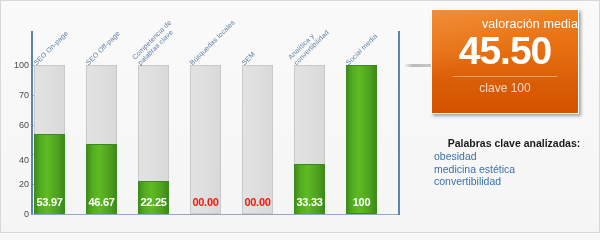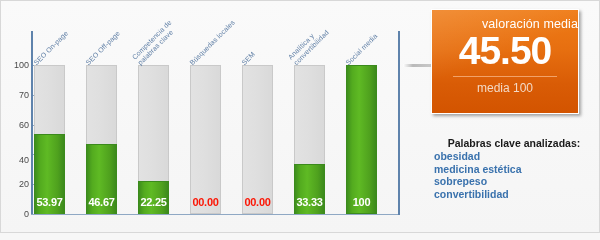--- a/index.html
+++ b/index.html
@@ -198,7 +198,7 @@
     <div id="score-title">valoración media</div>
     <div id="score-value">45.50</div>
     <div id="score-sep"></div>
-    <div id="score-sub">media 100</div>
+    <div id="score-sub">clave 100</div>
   </div>
 
   <div id="keywords">

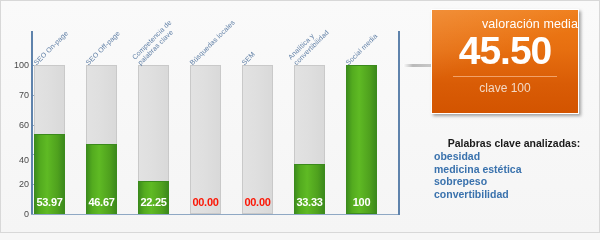--- a/index.html
+++ b/index.html
@@ -118,7 +118,7 @@
     font-size:10.5px;font-weight:bold;color:#1a1a1a;margin-bottom:1px;text-align:center;
   }
   .kw-item{
-    font-size:10.5px;color:#3a72ad;line-height:12.5px;font-weight:bold;
+    font-size:10.5px;color:#3a72ad;line-height:12.5px;
   }
 </style>
 </head>

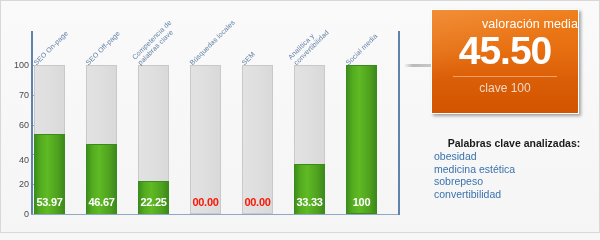--- a/index.html
+++ b/index.html
@@ -206,7 +206,6 @@
     <div id="kw-list">
         <div class="kw-item">obesidad</div>
         <div class="kw-item">medicina estética</div>
-        <div class="kw-item">sobrepeso</div>
         <div class="kw-item">convertibilidad</div>
       </div>
   </div>

